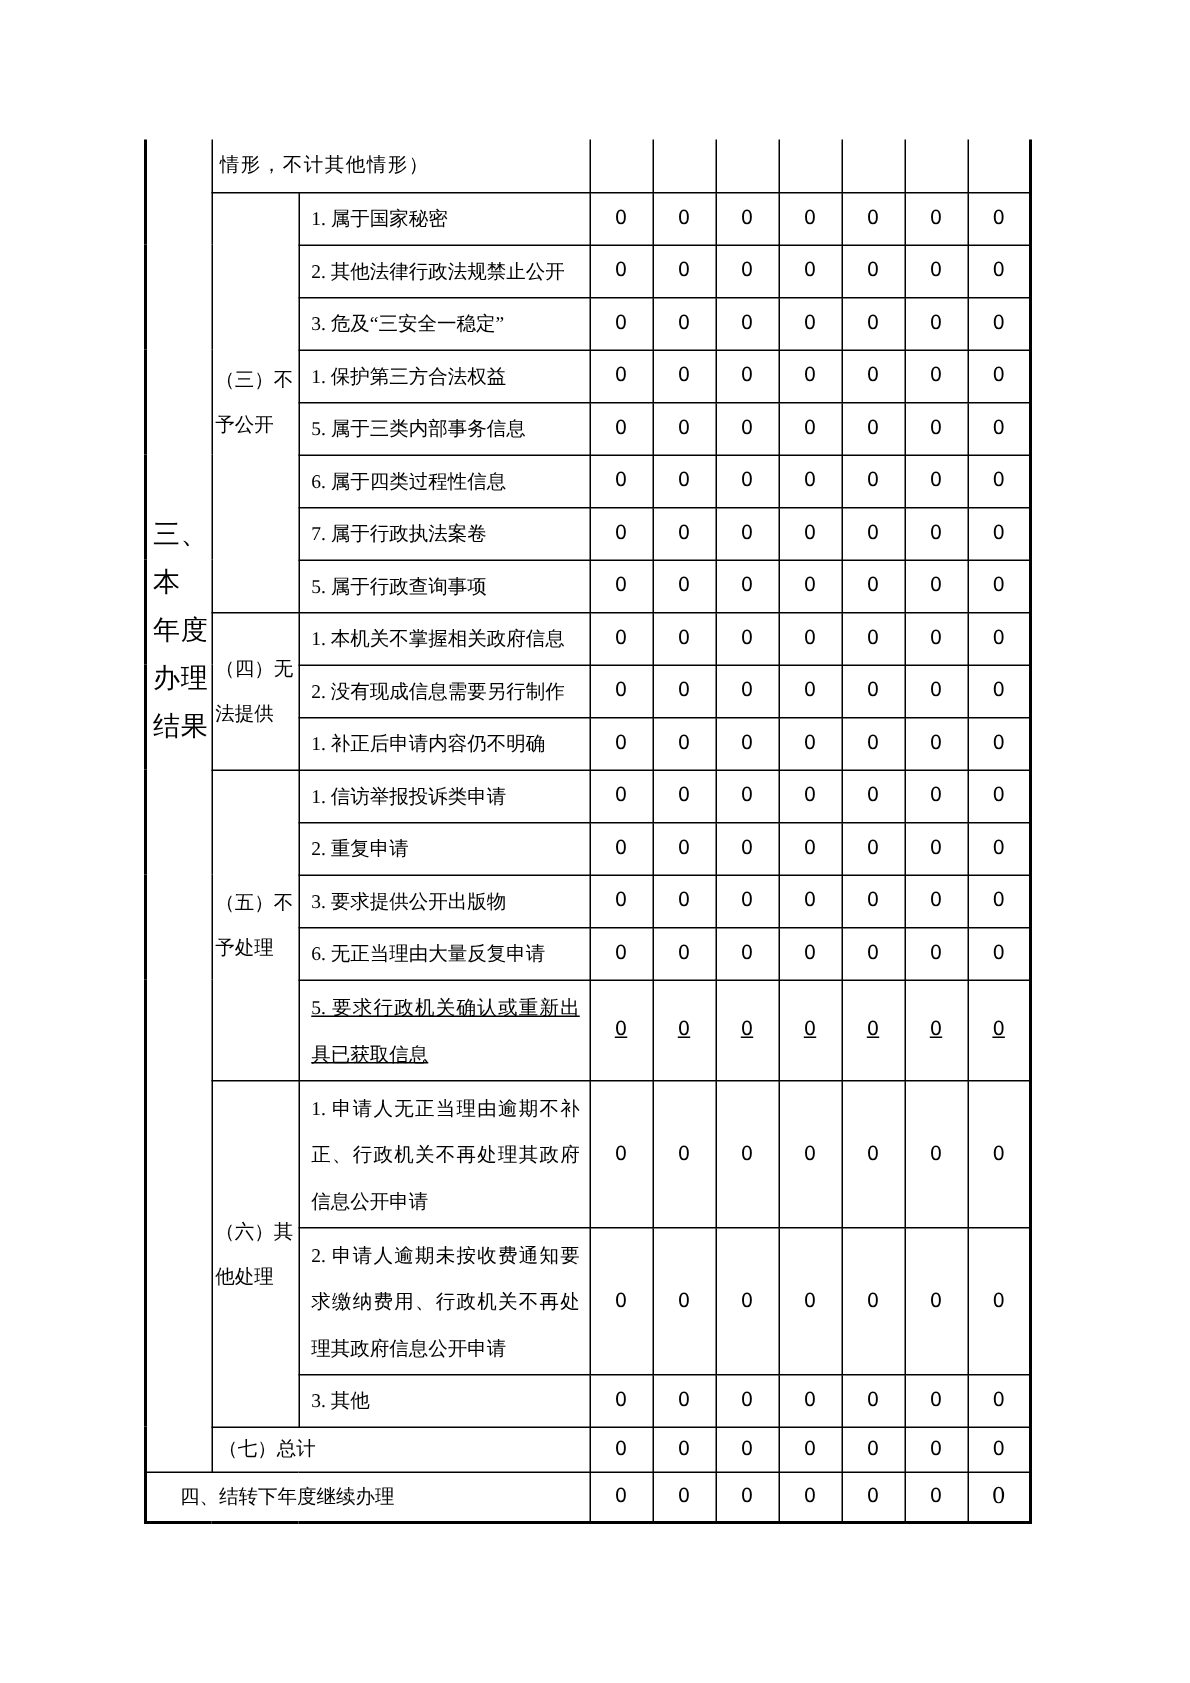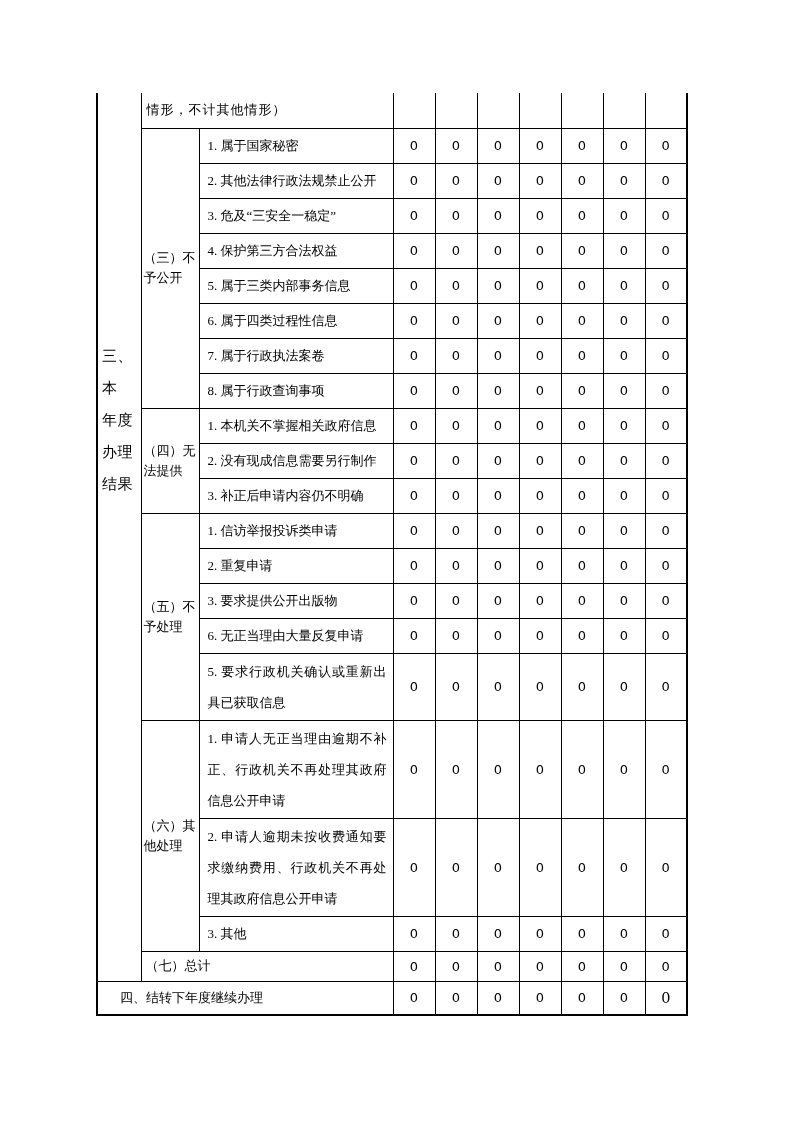--- a/index.html
+++ b/index.html
@@ -22,7 +22,7 @@
     vertical-align:top;padding:247px 0 0 4px;line-height:32px;
     white-space:pre-line;font-size:15px;letter-spacing:0.5px;word-break:keep-all;
   }
-  .cell-group{white-space:pre-line;line-height:20px;padding-left:2px;word-break:keep-all;margin-left:29px;}
+  .cell-group{white-space:pre-line;line-height:30px;padding-left:2px;word-break:keep-all;margin-left:29px;}
   .cell-cont{padding-left:5px;letter-spacing:1px;margin-left:36px;}
   .cell-item{padding:2px 6px 2px 8px;line-height:30px;}
   .cell-item.tall2,.cell-item.tall3{text-align:justify;line-height:31px;}

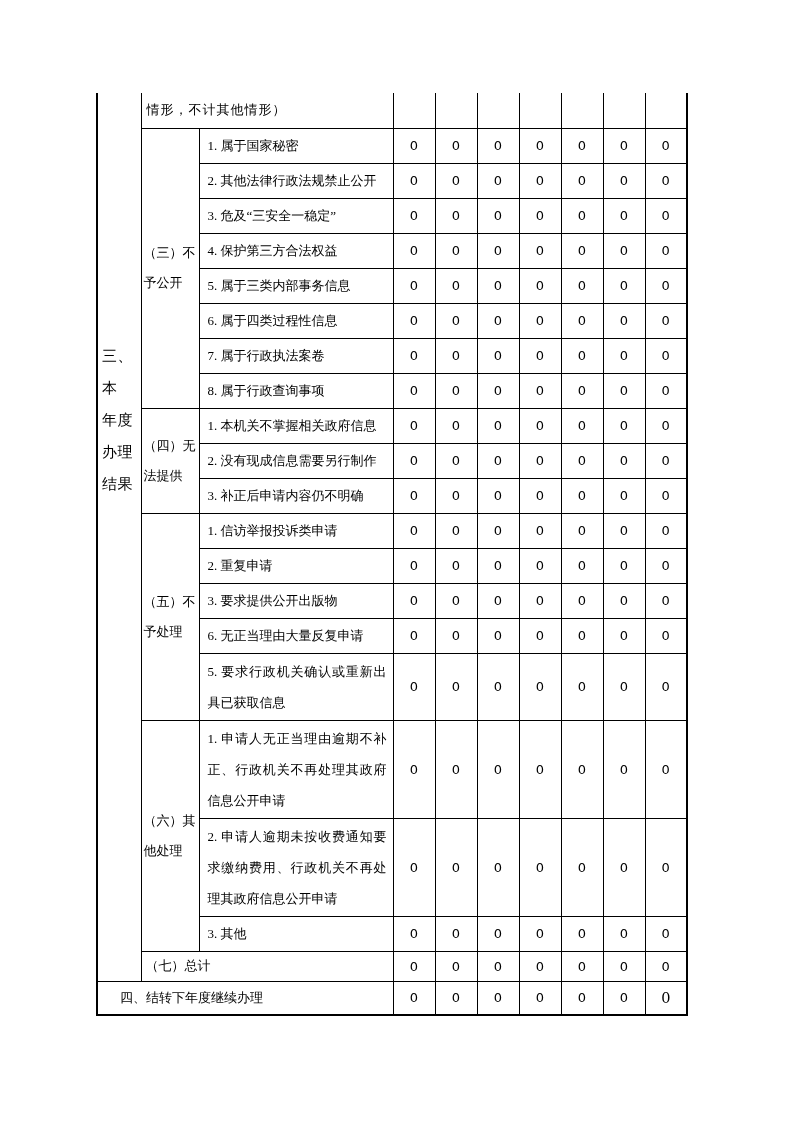--- a/index.html
+++ b/index.html
@@ -96,7 +96,7 @@
           <td class="cell-val">0</td>
         </tr>
         <tr style="height: 33px;">
-          <td class="cell-item">4. 保护第三方合法权益</td>
+          <td class="cell-item">1. 保护第三方合法权益</td>
           <td class="cell-val">0</td>
           <td class="cell-val">0</td>
           <td class="cell-val">0</td>

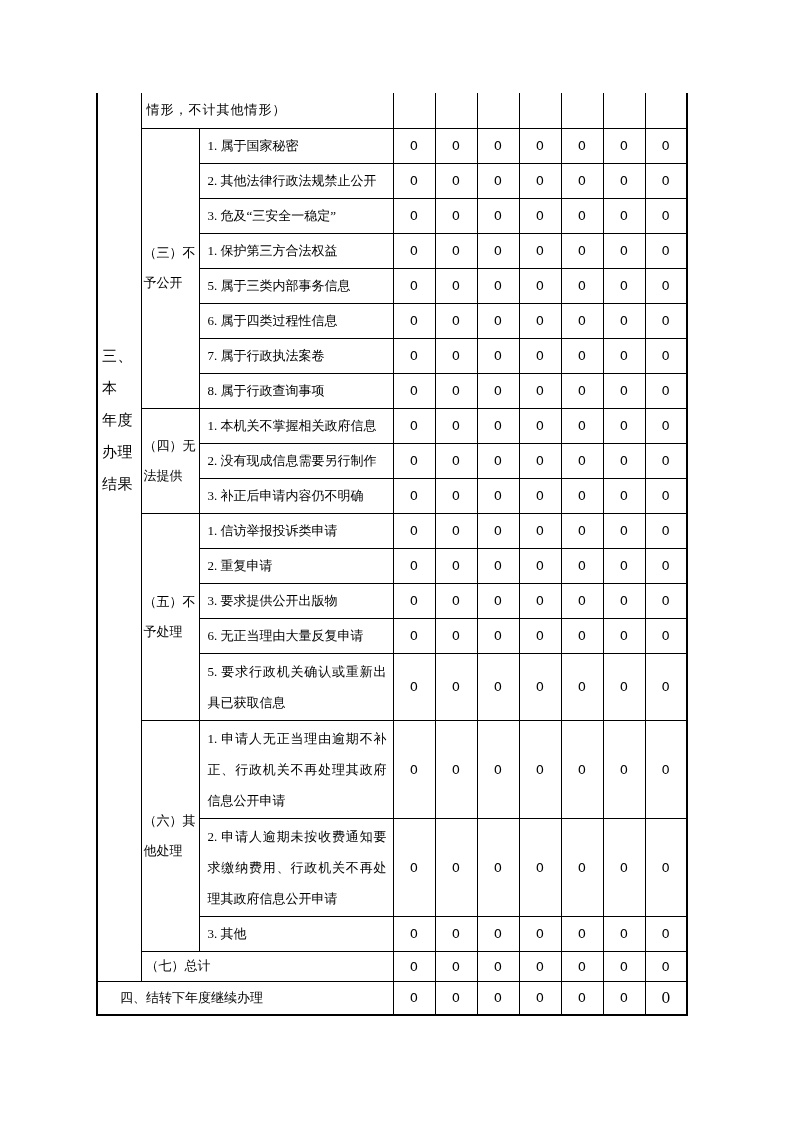--- a/index.html
+++ b/index.html
@@ -20,7 +20,7 @@
   tr.first-row td{border-top:none;}
   .cell-a{
     vertical-align:top;padding:247px 0 0 4px;line-height:32px;
-    white-space:pre-line;font-size:15px;letter-spacing:0.5px;word-break:keep-all;
+    white-space:pre-line;font-size:18px;letter-spacing:0.5px;word-break:keep-all;
   }
   .cell-group{white-space:pre-line;line-height:30px;padding-left:2px;word-break:keep-all;margin-left:29px;}
   .cell-cont{padding-left:5px;letter-spacing:1px;margin-left:36px;}

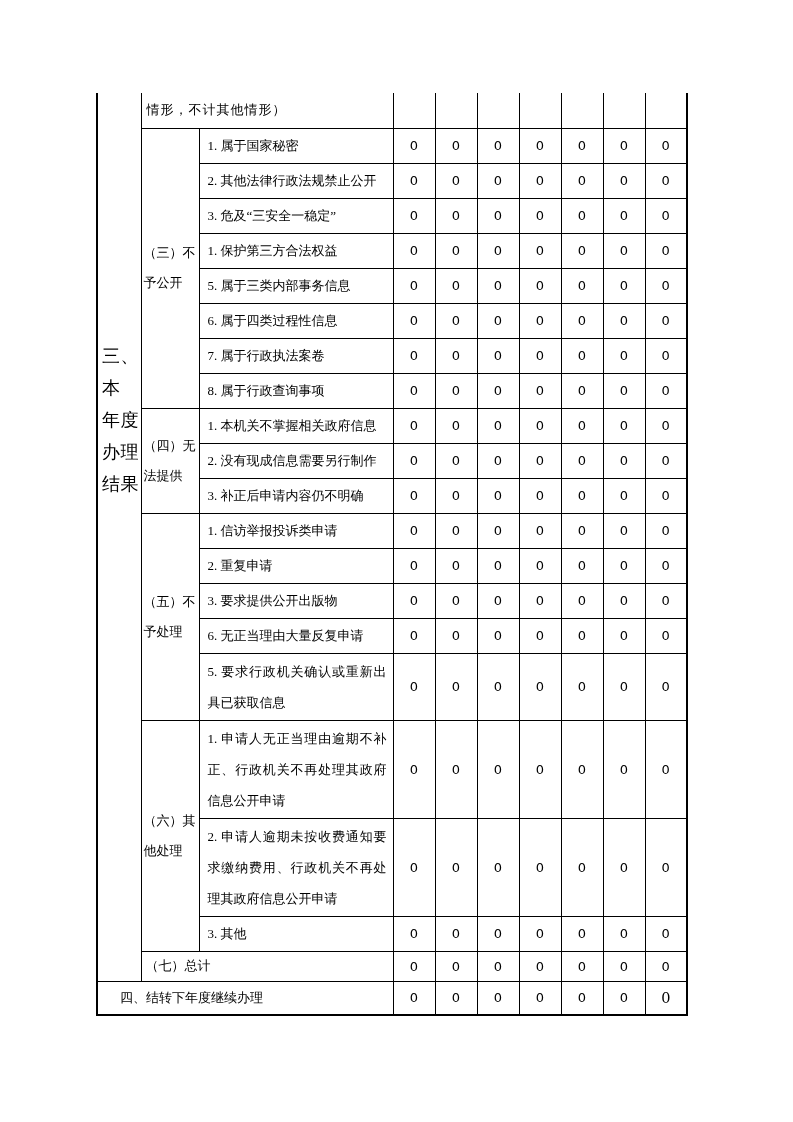--- a/index.html
+++ b/index.html
@@ -136,7 +136,7 @@
           <td class="cell-val">0</td>
         </tr>
         <tr style="height: 33px;">
-          <td class="cell-item">8. 属于行政查询事项</td>
+          <td class="cell-item">5. 属于行政查询事项</td>
           <td class="cell-val">0</td>
           <td class="cell-val">0</td>
           <td class="cell-val">0</td>

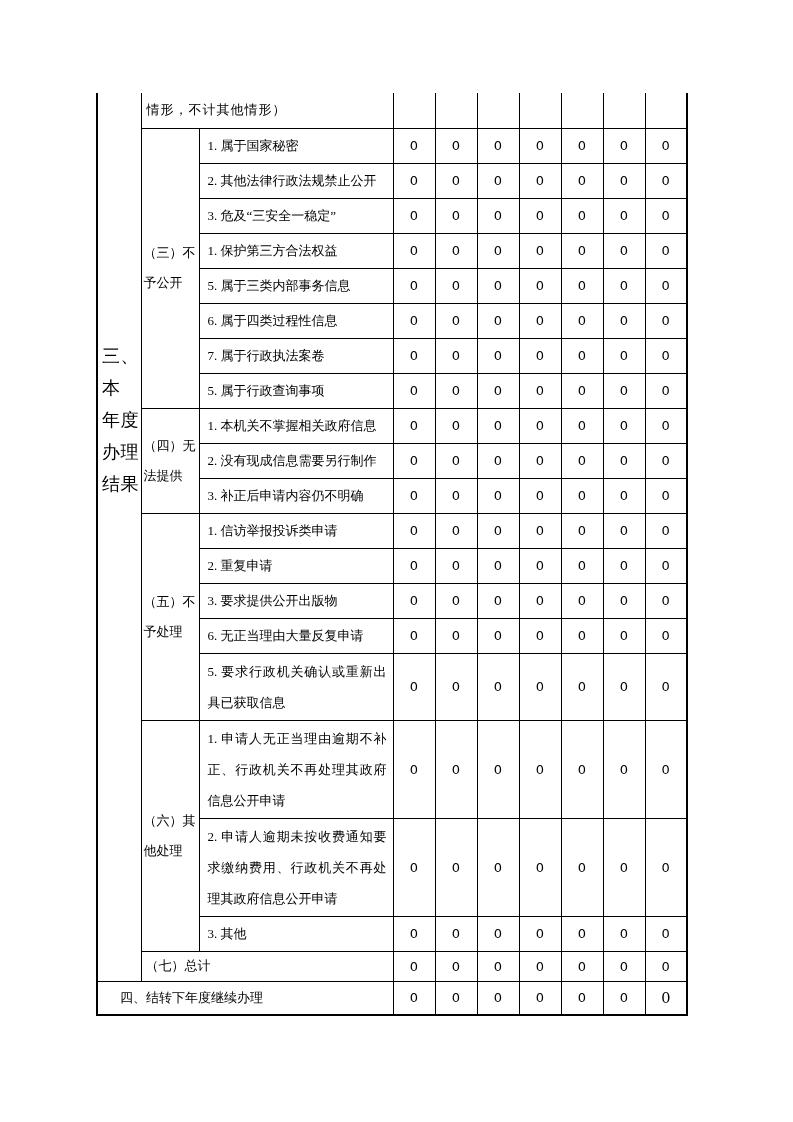--- a/index.html
+++ b/index.html
@@ -168,7 +168,7 @@
           <td class="cell-val">0</td>
         </tr>
         <tr style="height: 33px;">
-          <td class="cell-item">3. 补正后申请内容仍不明确</td>
+          <td class="cell-item">1. 补正后申请内容仍不明确</td>
           <td class="cell-val">0</td>
           <td class="cell-val">0</td>
           <td class="cell-val">0</td>

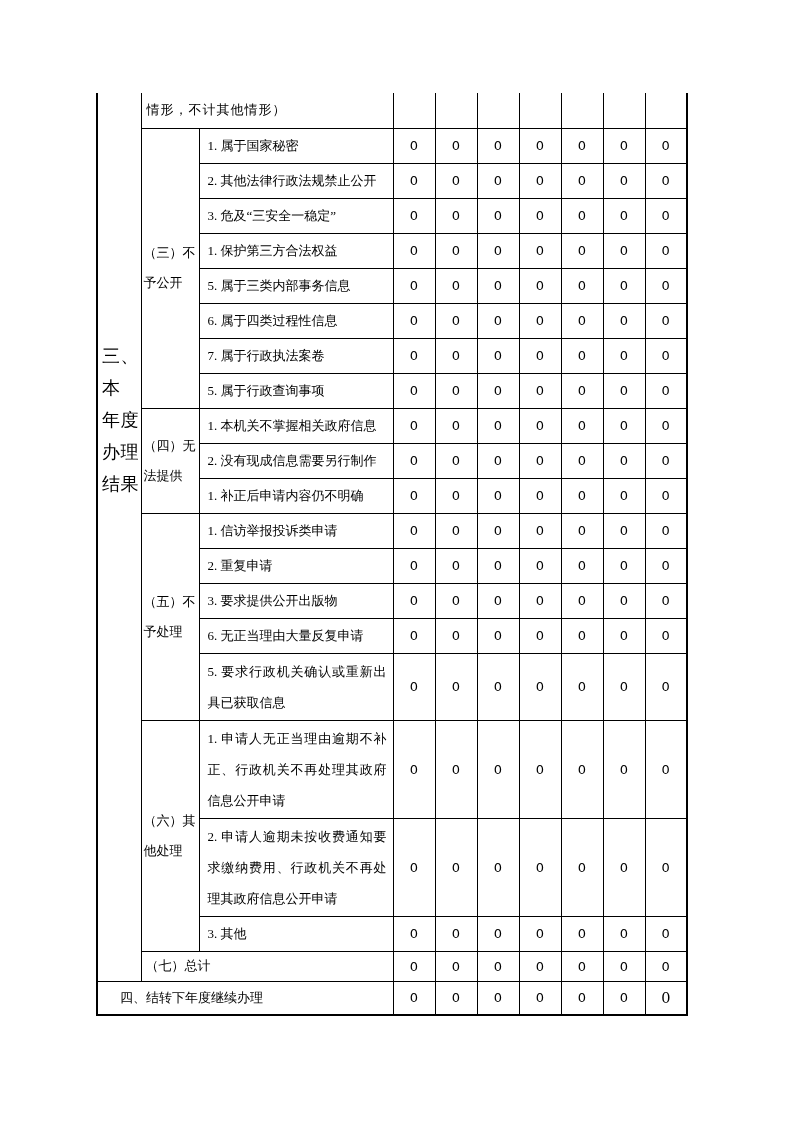--- a/index.html
+++ b/index.html
@@ -219,7 +219,7 @@
           <td class="cell-val">0</td>
           <td class="cell-val">0</td>
         </tr>
-        <tr style="height: 64px;">
+        <tr style="height: 64px; text-decoration: underline;">
           <td class="cell-item tall2">5. 要求行政机关确认或重新出具已获取信息</td>
           <td class="cell-val">0</td>
           <td class="cell-val">0</td>

